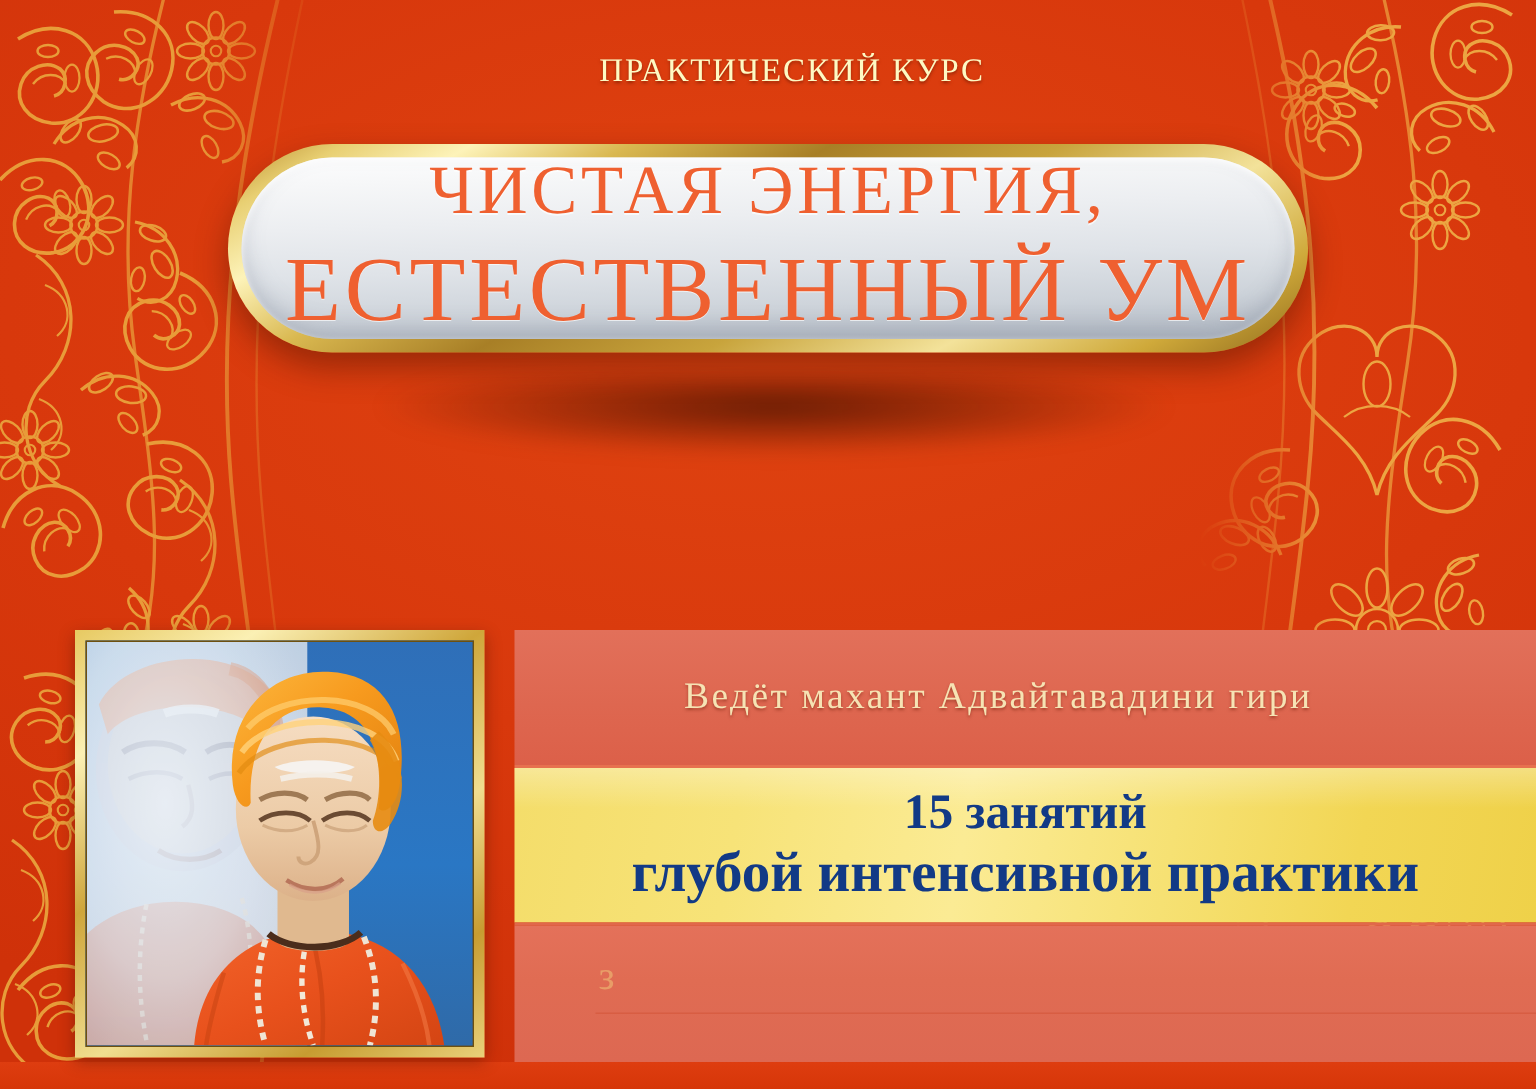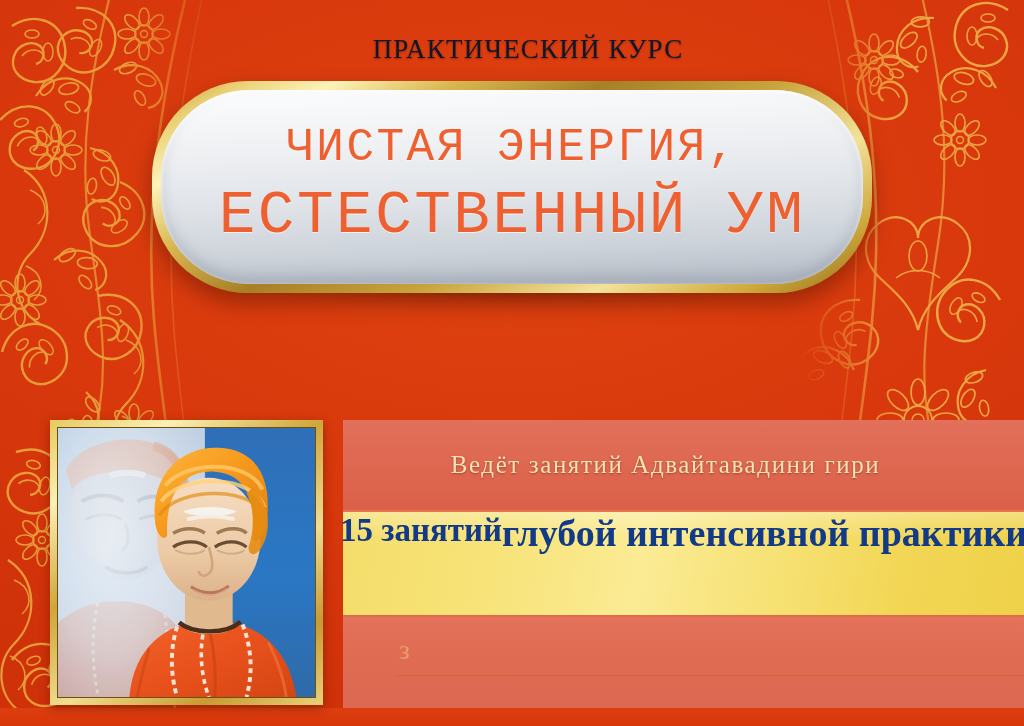--- a/index.html
+++ b/index.html
@@ -53,9 +53,9 @@
     left: 0;
     right: 0;
     text-align: center;
-    font-size: 27px;
+    font-size: 22px;
     letter-spacing: 1.2px;
-    color: #0f172a;
+    color: #fef9c3;
     text-shadow: 0 1px 2px rgba(90,20,0,.55);
     white-space: nowrap;
     padding-left: 32px;

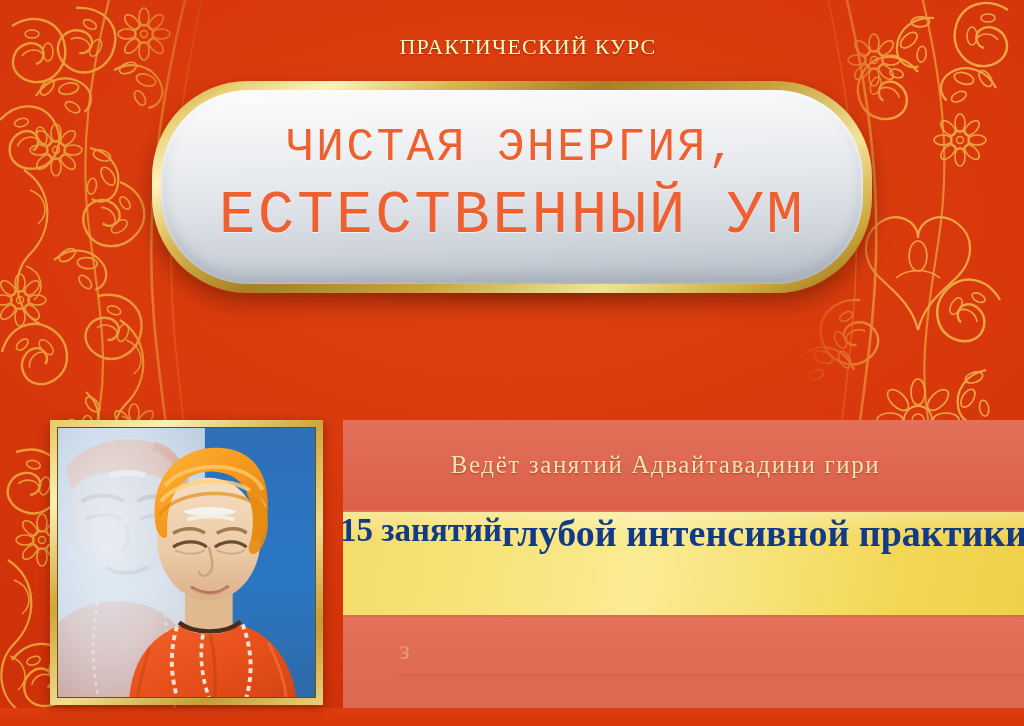--- a/index.html
+++ b/index.html
@@ -74,15 +74,14 @@
   .plaque {
     position: absolute;
     left: 152px;
-    top: 81px;
+    top: 96px;
     width: 720px;
-    height: 212px;
+    height: 139px;
     border-radius: 96px;
     background: linear-gradient(150deg,#b78a2c 0%,#e8cf72 8%,#fdf3b9 17%,#d9b850 28%,#a87f26 42%,#c8a43c 58%,#f3e29a 74%,#cfa93a 88%,#8f6a1c 100%);
     box-shadow: 0 10px 22px rgba(70,16,0,.45);
     padding: 9px;
     box-sizing: border-box;
-    font-family: Liberation Mono, monospace;
   }
   .plaque-inner {
     width: 100%;

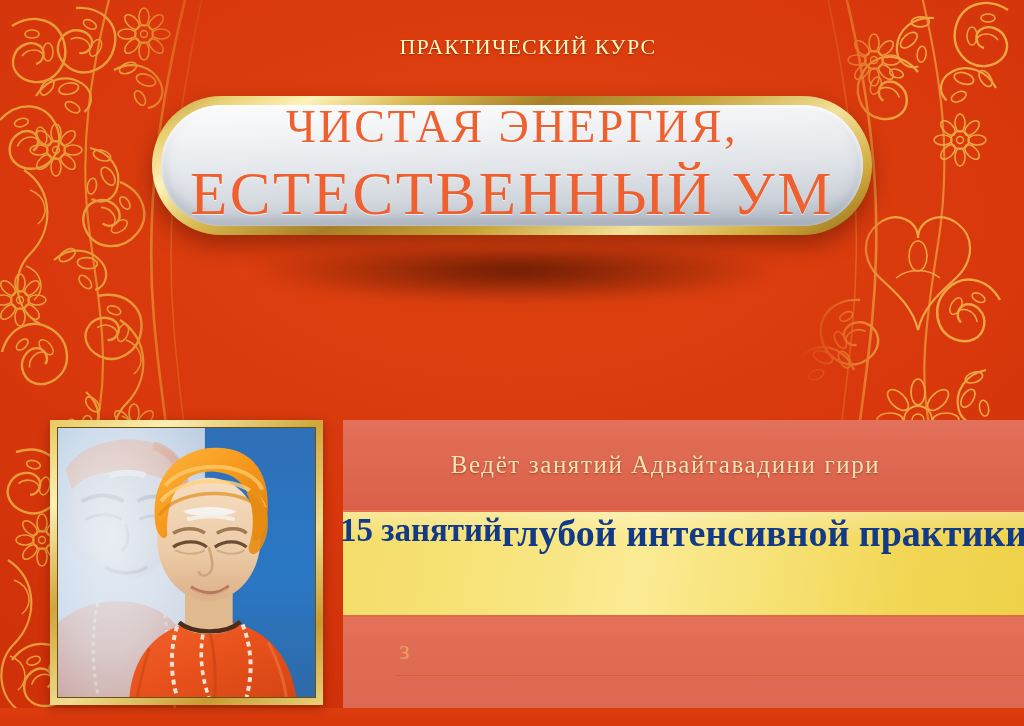--- a/index.html
+++ b/index.html
@@ -394,7 +394,7 @@
   <div class="info-block">
 
     <div class="band band-salmon-top">
-      <div class="presenter">Ведёт занятий Адвайтавадини гири</div>
+      <div class="presenter">Ведёт махант Адвайтавадини гири</div>
     </div>
 
     <div class="band band-yellow">

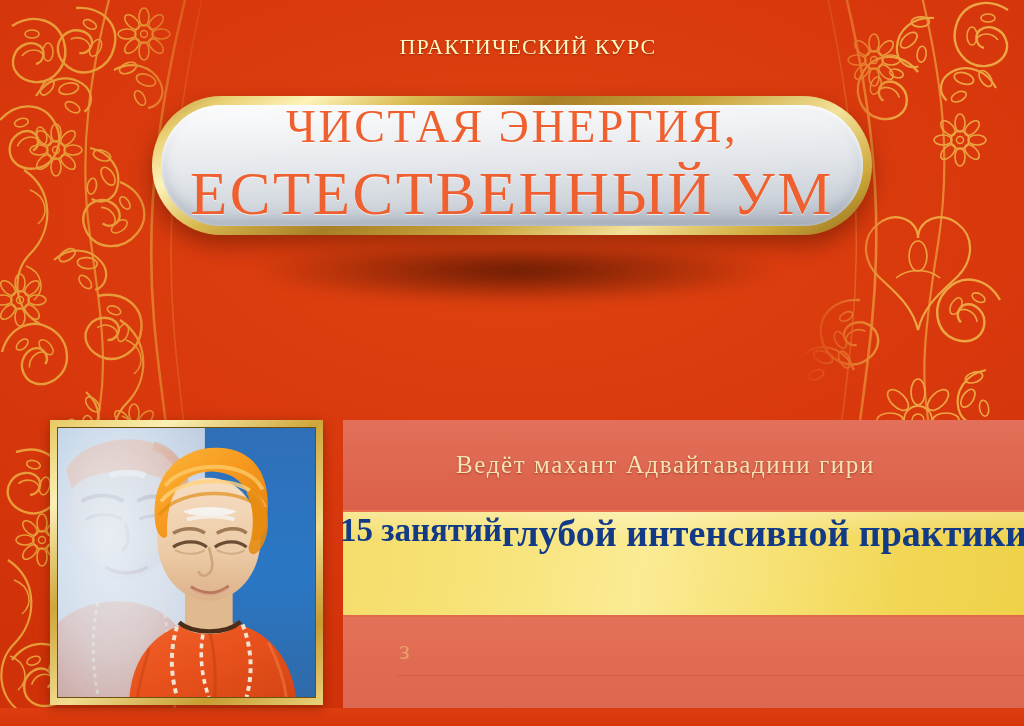--- a/index.html
+++ b/index.html
@@ -153,7 +153,8 @@
     border-bottom: 2px solid #e0684b;
     box-sizing: border-box;
     display: flex;
-    flex-direction: row;
+    flex-direction: column;
+    align-items: center;
     justify-content: center;
   }
   .promo-line {

